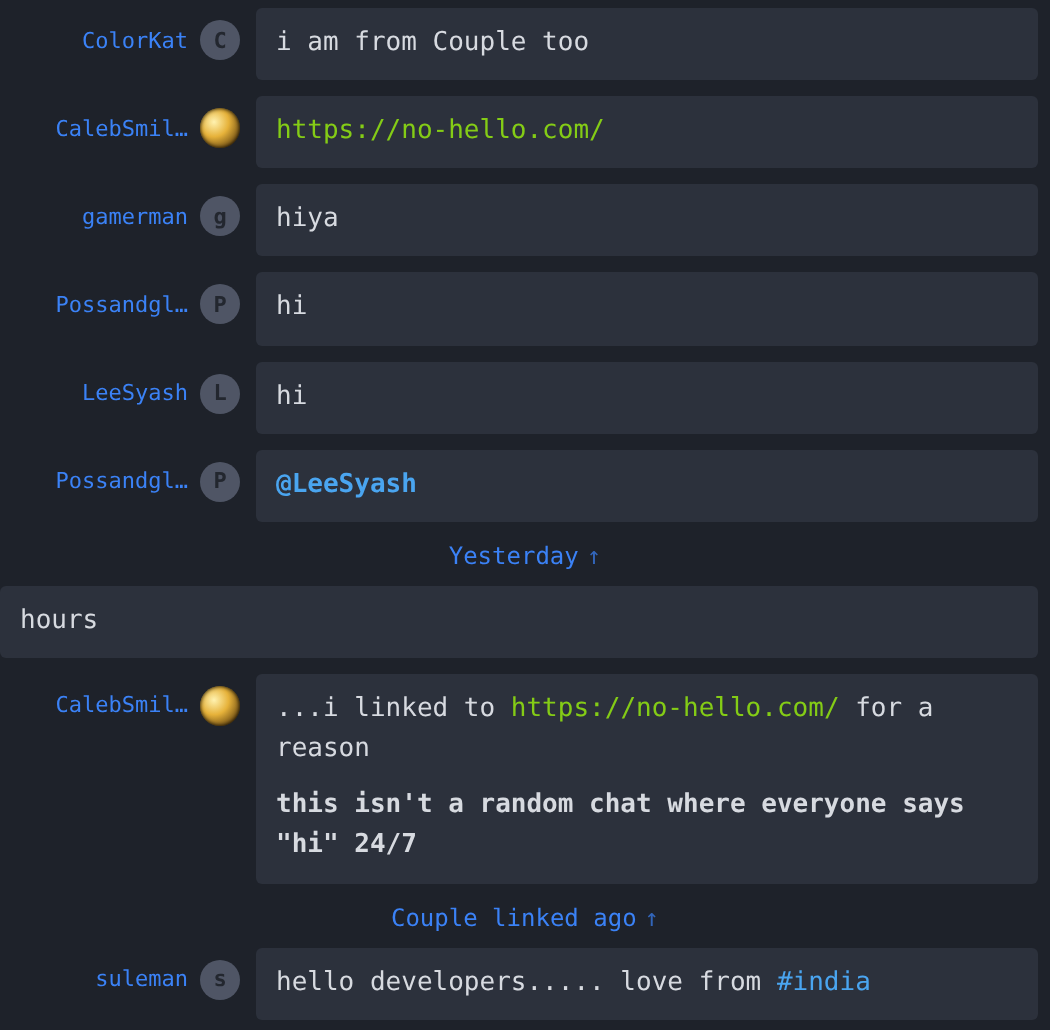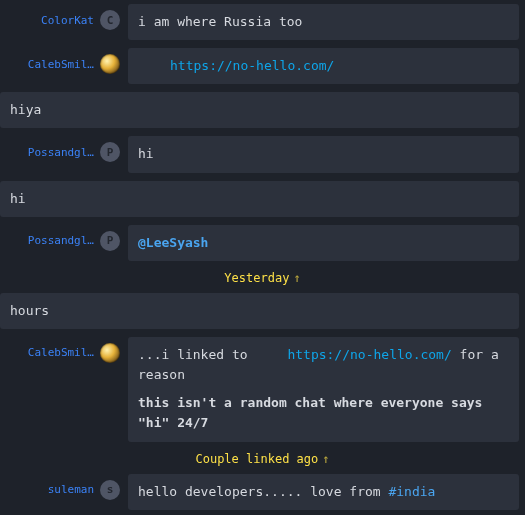--- a/index.html
+++ b/index.html
@@ -85,7 +85,7 @@
         <span class="avatar">C</span>
       </div>
       <div class="bubble">
-        <div class="line"><span>i am where Russia too</span></div>
+        <div class="line"><span>i am from Couple too</span></div>
       </div>
     </div>
     <div class="row">

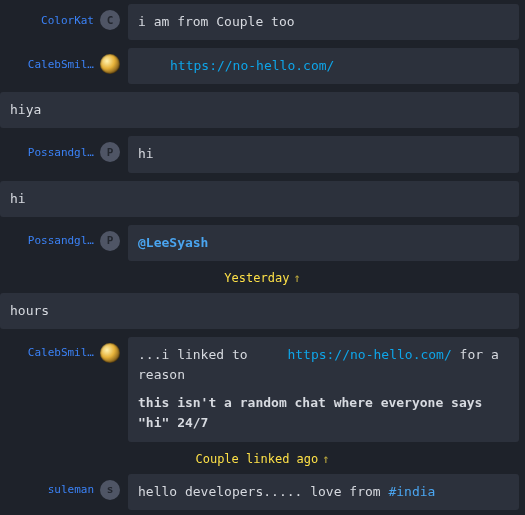--- a/index.html
+++ b/index.html
@@ -64,7 +64,7 @@
     word-wrap: break-word;
   }
   .bubble .line + .line { margin-top: 8px; font-weight: bold; }
-  .link { color: #0ea5e9; cursor: pointer; margin-left: 32px; }
+  .link { color: #84cc16; cursor: pointer; }
   .mention { color: #4aa5f0; cursor: pointer; font-weight: bold; }
   .hashtag { color: #4aa5f0; cursor: pointer; }
   .divider {

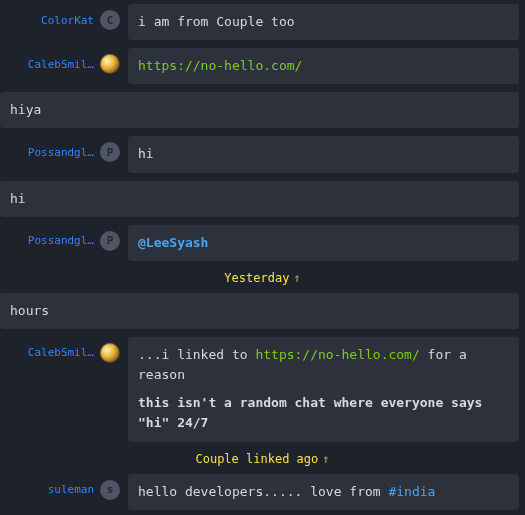--- a/index.html
+++ b/index.html
@@ -98,6 +98,10 @@
       </div>
     </div>
     <div class="row">
+      <div class="left">
+        <span class="username">gamerman</span>
+        <span class="avatar">g</span>
+      </div>
       <div class="bubble">
         <div class="line"><span>hiya</span></div>
       </div>

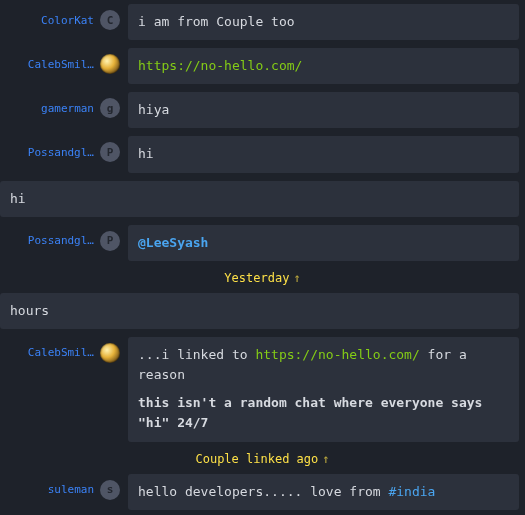--- a/index.html
+++ b/index.html
@@ -116,6 +116,10 @@
       </div>
     </div>
     <div class="row">
+      <div class="left">
+        <span class="username">LeeSyash</span>
+        <span class="avatar">L</span>
+      </div>
       <div class="bubble">
         <div class="line"><span>hi</span></div>
       </div>

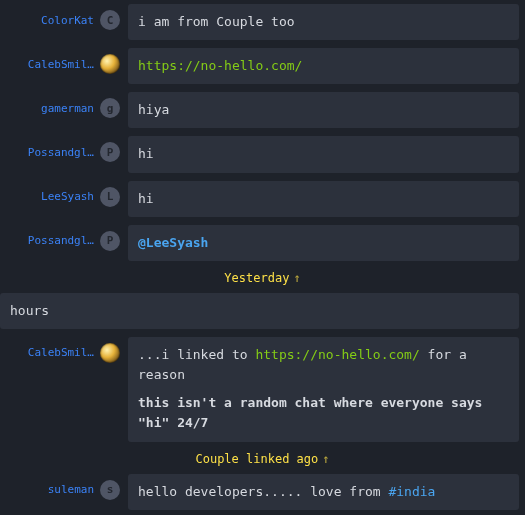--- a/index.html
+++ b/index.html
@@ -69,7 +69,7 @@
   .hashtag { color: #4aa5f0; cursor: pointer; }
   .divider {
     text-align: center;
-    color: #fde047;
+    color: #3b82f6;
     font-size: 12px;
     padding: 6px 0 4px 0;
   }

